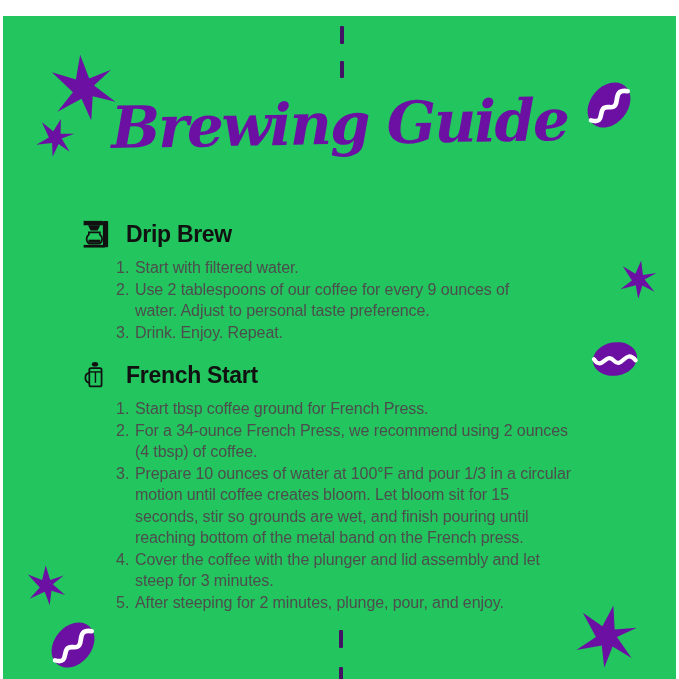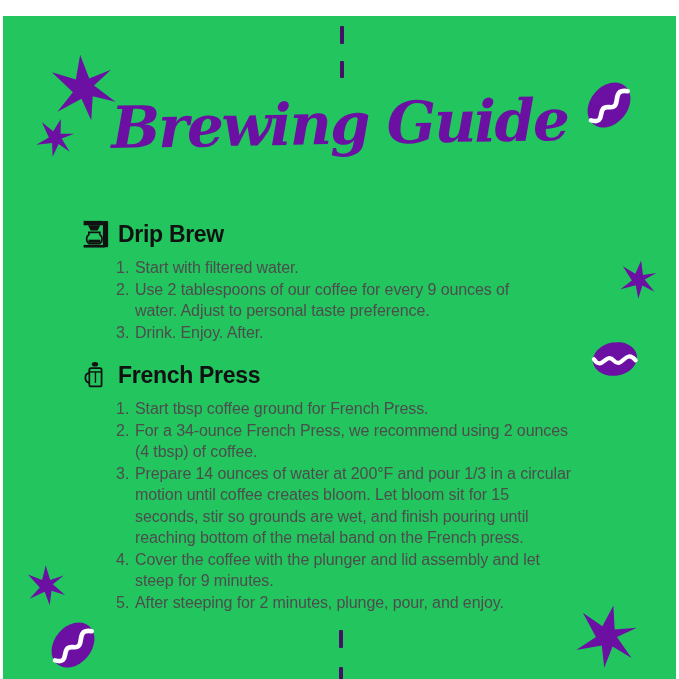--- a/index.html
+++ b/index.html
@@ -18,7 +18,7 @@
   .section{position:absolute;left:78px;width:545px;}
   .section.drip{top:203px;}
   .section.press{top:344px;}
-  .heading-row{display:flex;align-items:center;gap:9px;margin-bottom:8px;height:30px;}
+  .heading-row{display:flex;align-items:center;gap:17px;margin-bottom:8px;height:30px;}
   .heading-row h2{
     margin:0;font-size:23px;font-weight:bold;color:var(--heading,#111);
     letter-spacing:-0.3px;

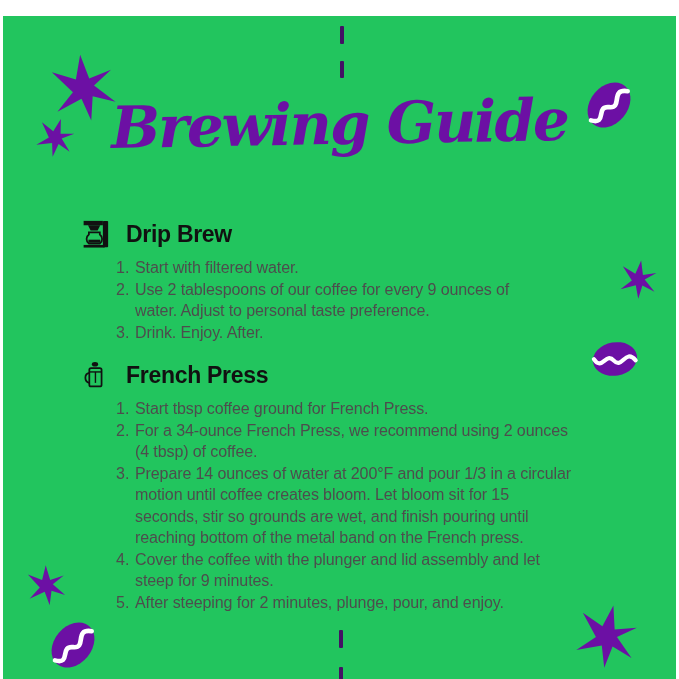--- a/index.html
+++ b/index.html
@@ -108,7 +108,7 @@
       </div>
       <div class="step">
         <span class="num">3.</span>
-        <span class="txt">Drink. Enjoy. After.</span>
+        <span class="txt">Drink. Enjoy. Repeat.</span>
       </div>
     </div>
   </div>

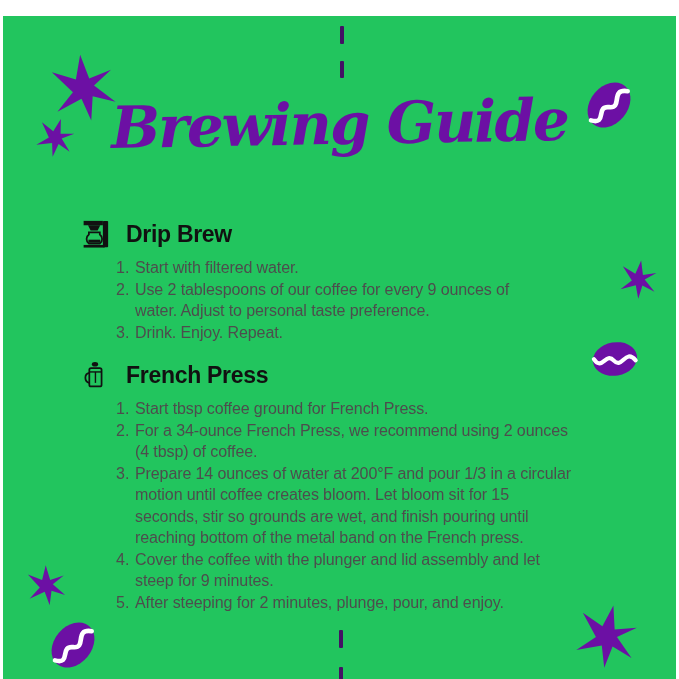--- a/index.html
+++ b/index.html
@@ -122,7 +122,7 @@
         <line x1="16.5" y1="12.5" x2="16.5" y2="25" stroke="currentColor" stroke-width="1.6"></line>
         <path d="M9.5 13.5 c-6 1 -6 10.5 0 11.5" fill="none" stroke="currentColor" stroke-width="2"></path>
       </svg>
-      <h2>French Press</h2>
+      <h2>French Start</h2>
     </div>
     <div class="steps">
       <div class="step">

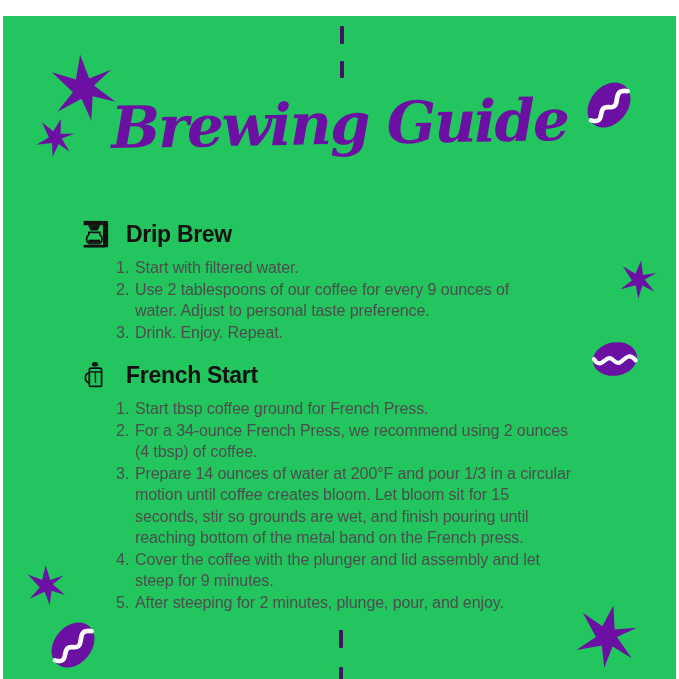--- a/index.html
+++ b/index.html
@@ -136,7 +136,7 @@
       </div>
       <div class="step">
         <span class="num">3.</span>
-        <span class="txt">Prepare 14 ounces of water at 200°F and pour 1/3 in a circular
+        <span class="txt">Prepare 10 ounces of water at 100°F and pour 1/3 in a circular
 motion until coffee creates bloom. Let bloom sit for 15
 seconds, stir so grounds are wet, and finish pouring until
 reaching bottom of the metal band on the French press.</span>

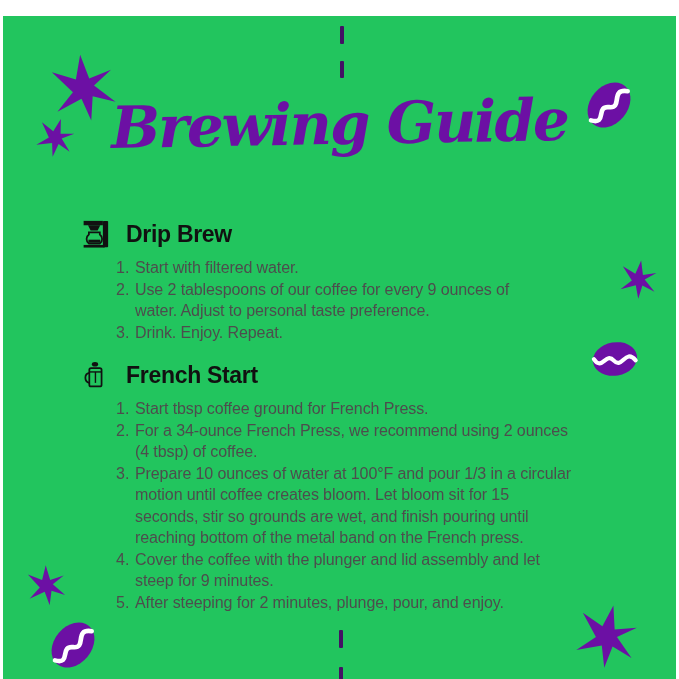--- a/index.html
+++ b/index.html
@@ -144,7 +144,7 @@
       <div class="step">
         <span class="num">4.</span>
         <span class="txt">Cover the coffee with the plunger and lid assembly and let
-steep for 9 minutes.</span>
+steep for 3 minutes.</span>
       </div>
       <div class="step">
         <span class="num">5.</span>

